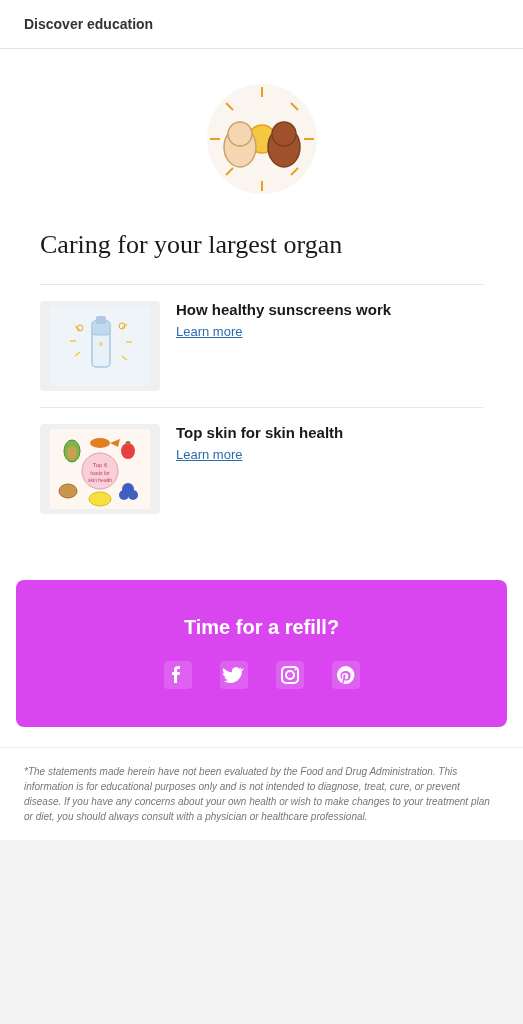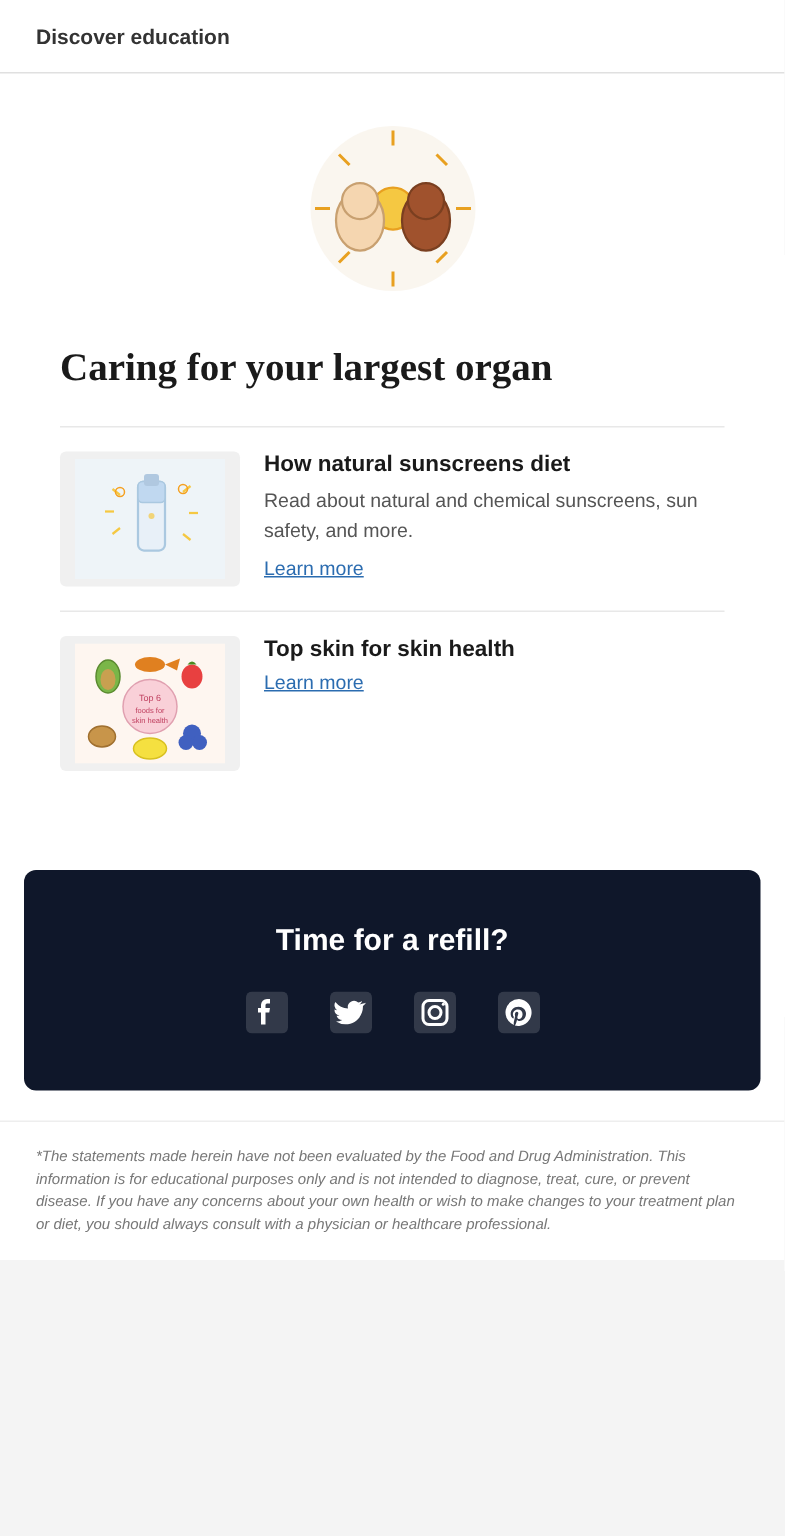--- a/index.html
+++ b/index.html
@@ -60,7 +60,7 @@
     }
     .main-title {
       font-size: 26px;
-      font-weight: bold;
+      font-weight: normal;
       color: #1a1a1a;
       margin-bottom: 18px;
       font-family: Georgia, serif;

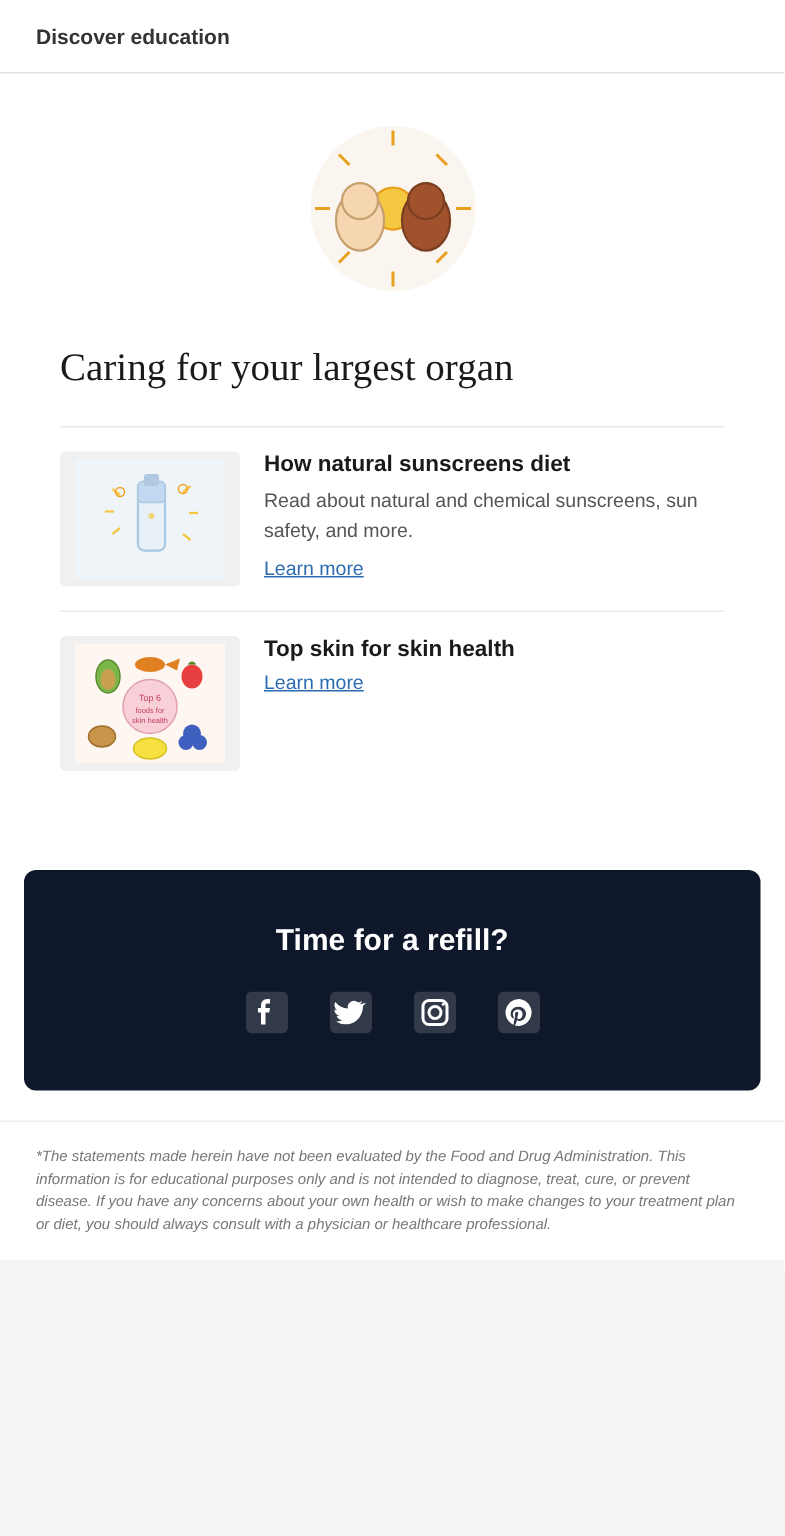--- a/index.html
+++ b/index.html
@@ -240,7 +240,7 @@
           </svg>
         </div>
         <div class="article-info">
-          <div class="article-title">How natural sunscreens diet</div>
+          <div class="article-title">How healthy sunscreens work</div>
           <div class="article-desc">Read about natural and chemical sunscreens, sun safety, and more.</div>
           <span class="learn-more">Learn more</span>
         </div>

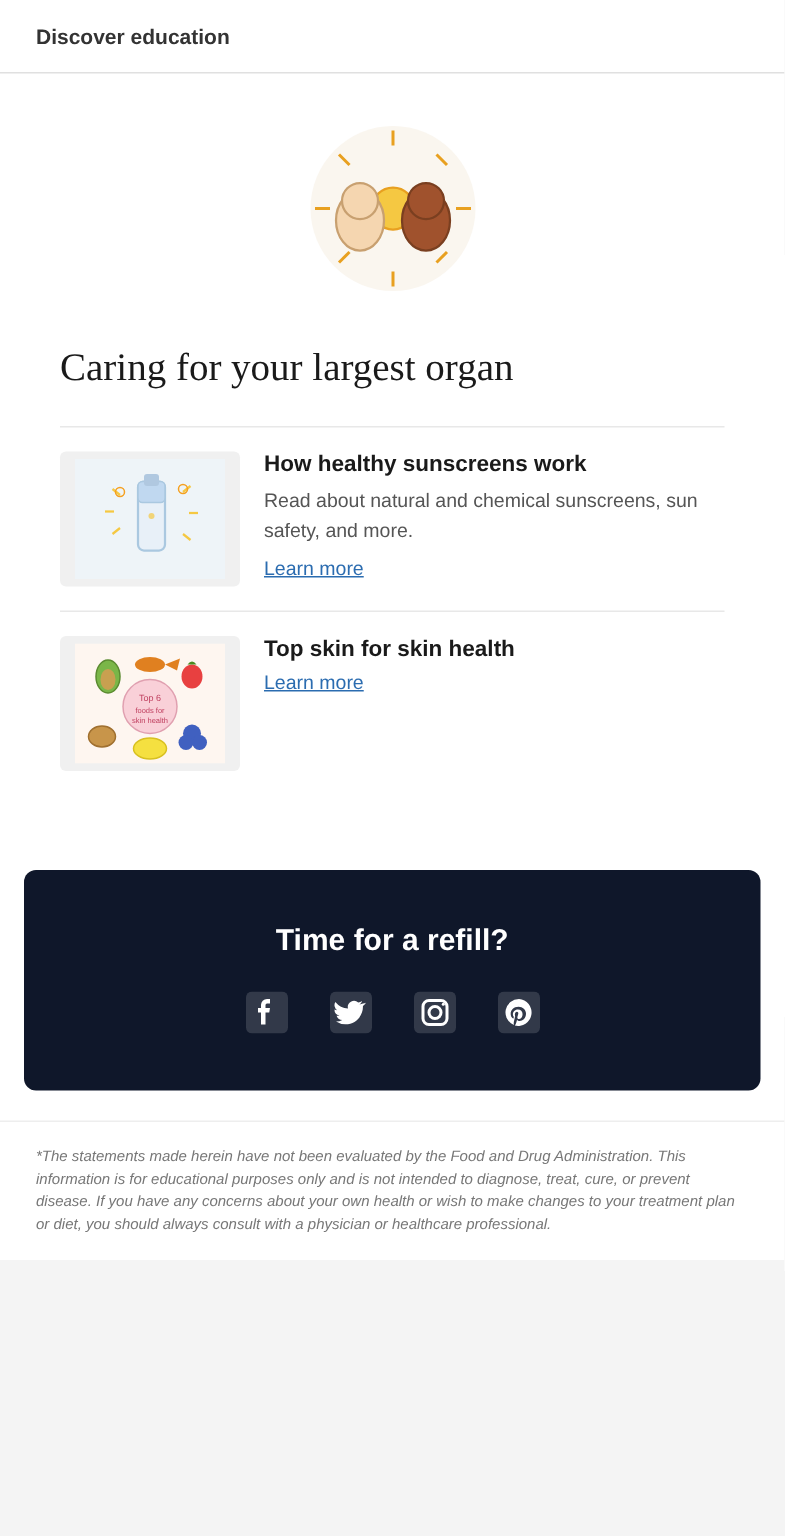--- a/index.html
+++ b/index.html
@@ -241,7 +241,6 @@
         </div>
         <div class="article-info">
           <div class="article-title">How healthy sunscreens work</div>
-          <div class="article-desc">Read about natural and chemical sunscreens, sun safety, and more.</div>
           <span class="learn-more">Learn more</span>
         </div>
       </div>

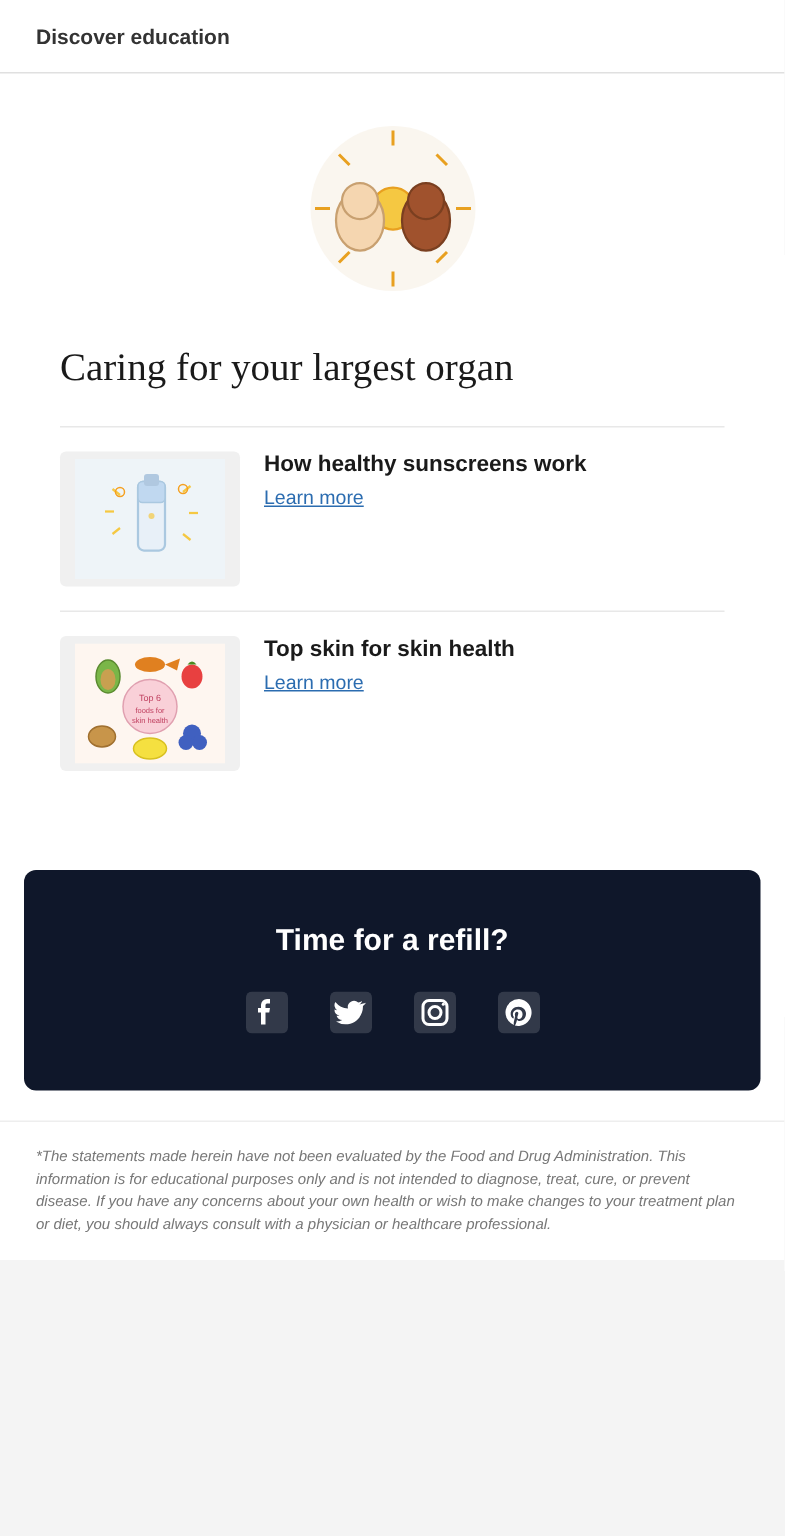--- a/index.html
+++ b/index.html
@@ -123,7 +123,7 @@
 
     
     .cta-section {
-      background: #0f172a;
+      background: #d946ef;
       margin: 20px 16px;
       border-radius: 8px;
       padding: 36px 32px;

